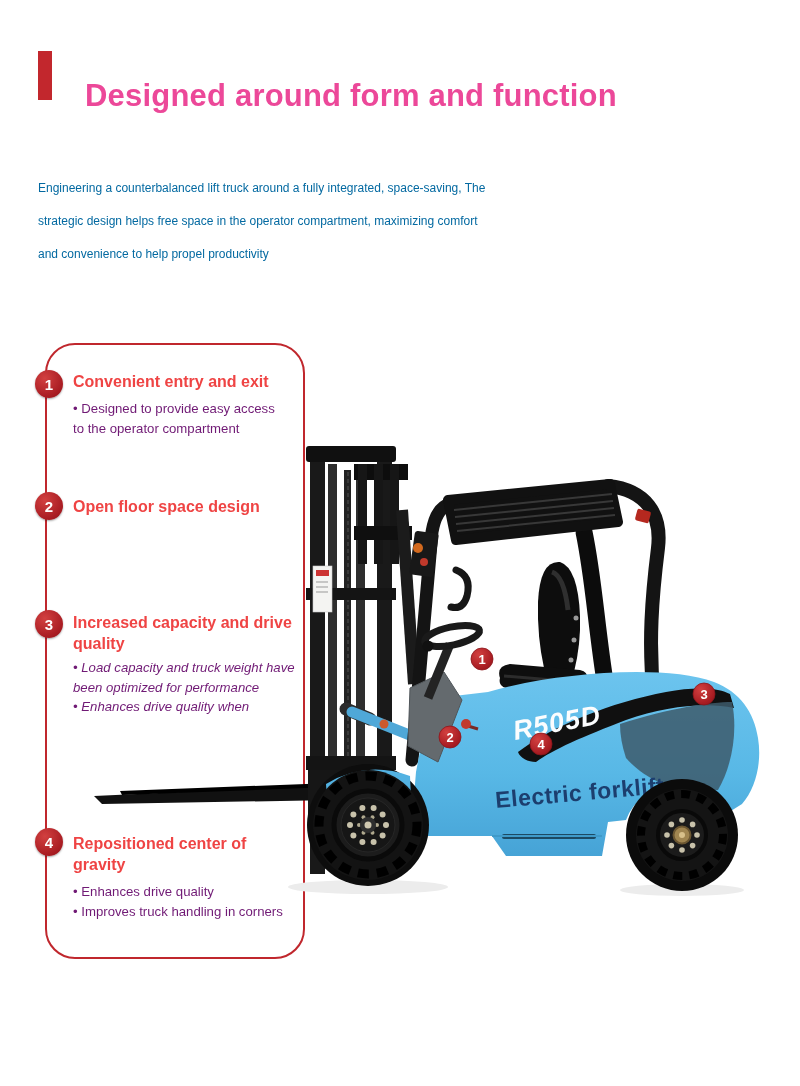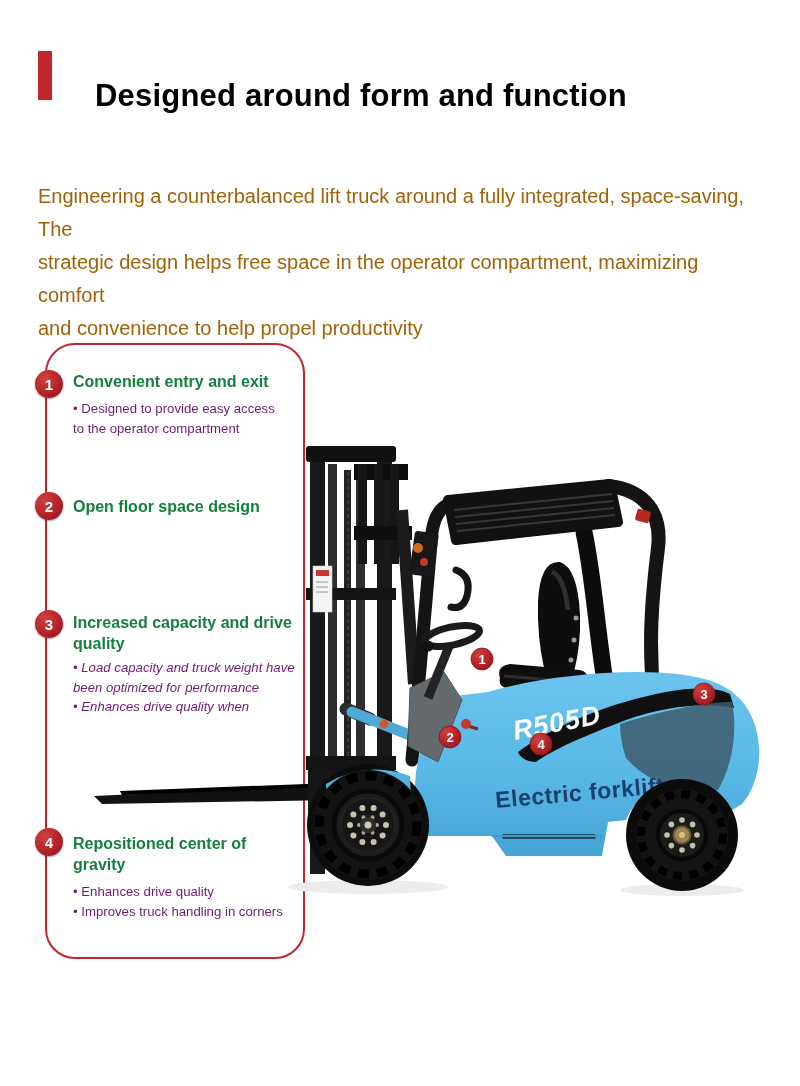--- a/index.html
+++ b/index.html
@@ -7,8 +7,8 @@
   .page{position:relative;width:800px;height:1086px;background:#fff;overflow:hidden;margin:0 auto;}
 
   .accent-bar{position:absolute;left:38px;top:51px;width:14px;height:49px;background:#c2272d;}
-  .page-title{position:absolute;left:95px;top:50px;width:680px;font-size:31px;line-height:50px;
-    font-weight:bold;color:#000000;letter-spacing:0.2px;}
+  .page-title{position:absolute;left:85px;top:50px;width:680px;font-size:31px;line-height:50px;
+    font-weight:bold;color:#ec4899;letter-spacing:0.2px;}
 
   .intro{position:absolute;left:38px;top:160px;width:730px;font-size:20px;line-height:33px;
     color:#a16207;white-space:pre-line;}

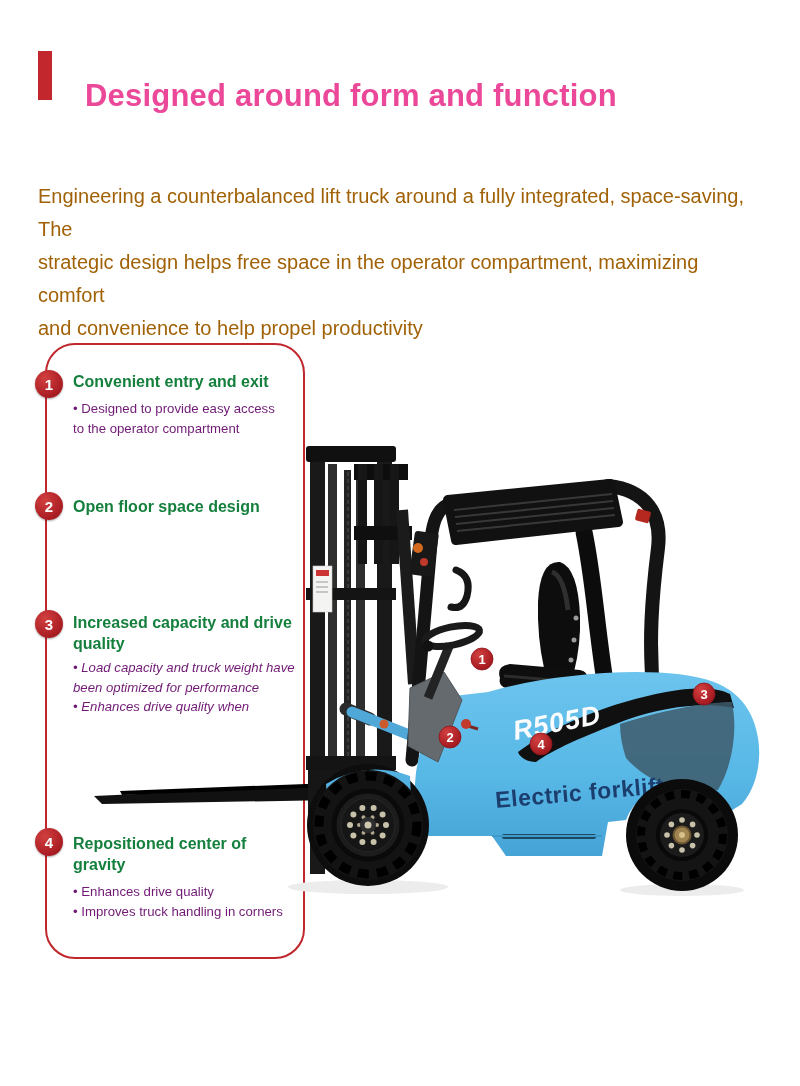--- a/index.html
+++ b/index.html
@@ -10,8 +10,8 @@
   .page-title{position:absolute;left:85px;top:50px;width:680px;font-size:31px;line-height:50px;
     font-weight:bold;color:#ec4899;letter-spacing:0.2px;}
 
-  .intro{position:absolute;left:38px;top:160px;width:730px;font-size:20px;line-height:33px;
-    color:#a16207;white-space:pre-line;}
+  .intro{position:absolute;left:38px;top:160px;width:730px;font-size:12px;line-height:33px;
+    color:#0369a1;white-space:pre-line;}
 
   .feature-box{position:absolute;left:45px;top:343px;width:256px;height:612px;
     border:2px solid #c0272d;border-radius:30px;background:transparent;}

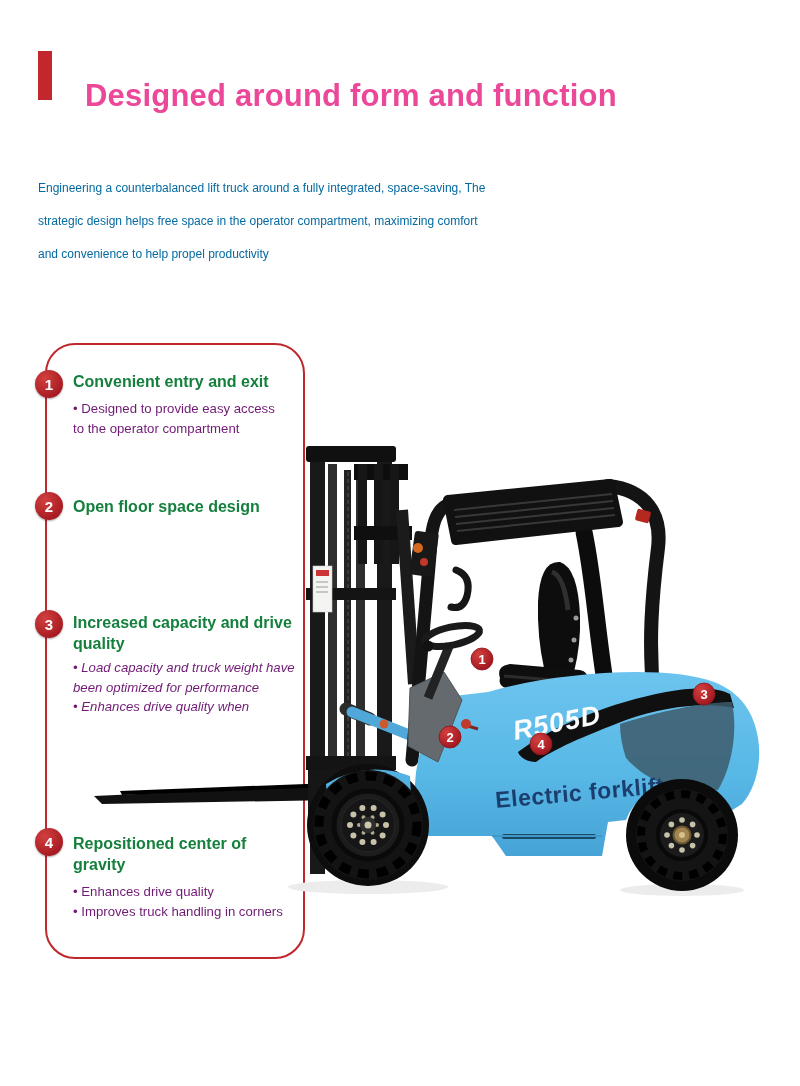--- a/index.html
+++ b/index.html
@@ -24,7 +24,7 @@
 
   .feature{position:absolute;left:73px;width:225px;z-index:4;}
   #feature-1{top:371px;} #feature-2{top:496px;} #feature-3{top:612px;} #feature-4{top:833px;}
-  .feature-title{font-size:16px;font-weight:bold;color:#15803d;line-height:21px;white-space:pre-line;}
+  .feature-title{font-size:16px;font-weight:bold;color:#ef4444;line-height:21px;white-space:pre-line;}
   .feature-lines{margin-top:7px;}
   #feature-3 .feature-lines{margin-top:4px;font-style:italic;}
   .fline{font-size:13.2px;line-height:19.5px;color:#701a75;}

